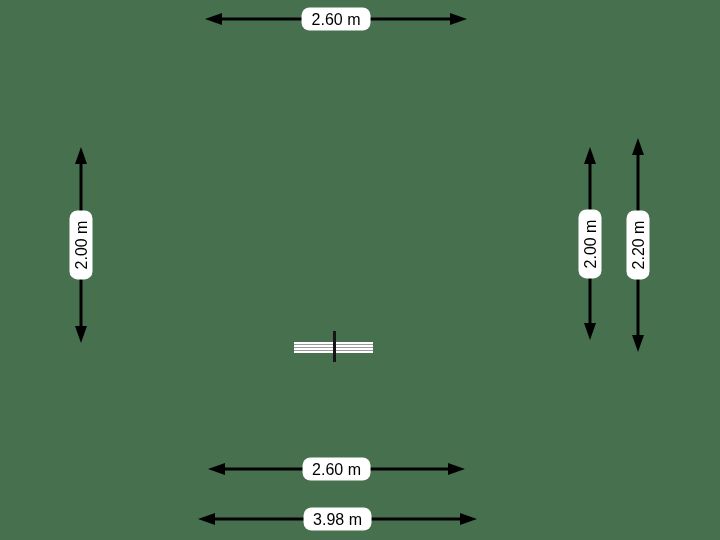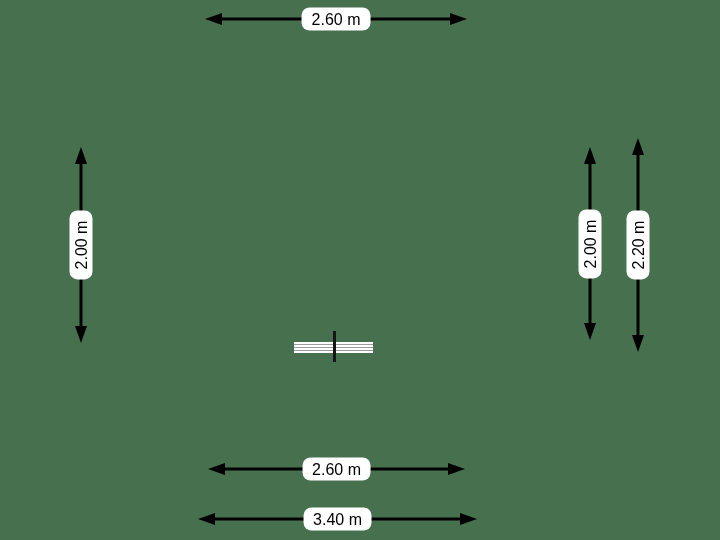--- a/index.html
+++ b/index.html
@@ -163,7 +163,7 @@
     <div class="shaft"></div>
     <div class="ah ah-l"></div>
     <div class="ah ah-r"></div>
-    <div class="dim-label">3.40 m</div>
+    <div class="dim-label">3.98 m</div>
   </div>
 
 </div>

